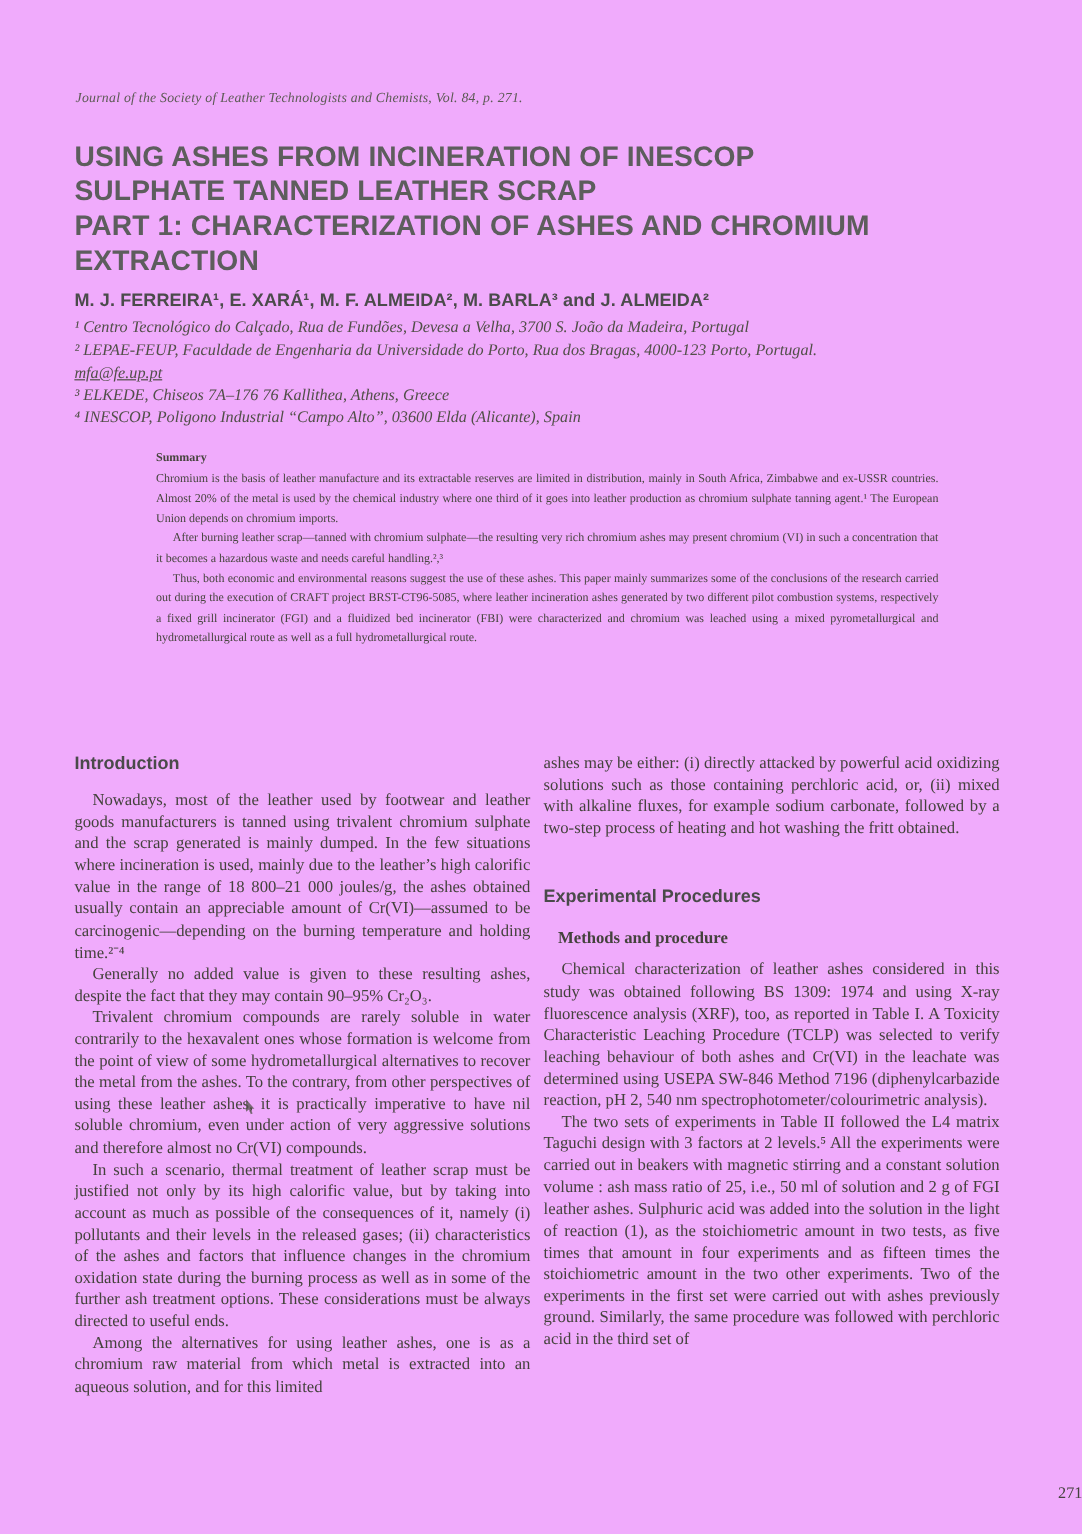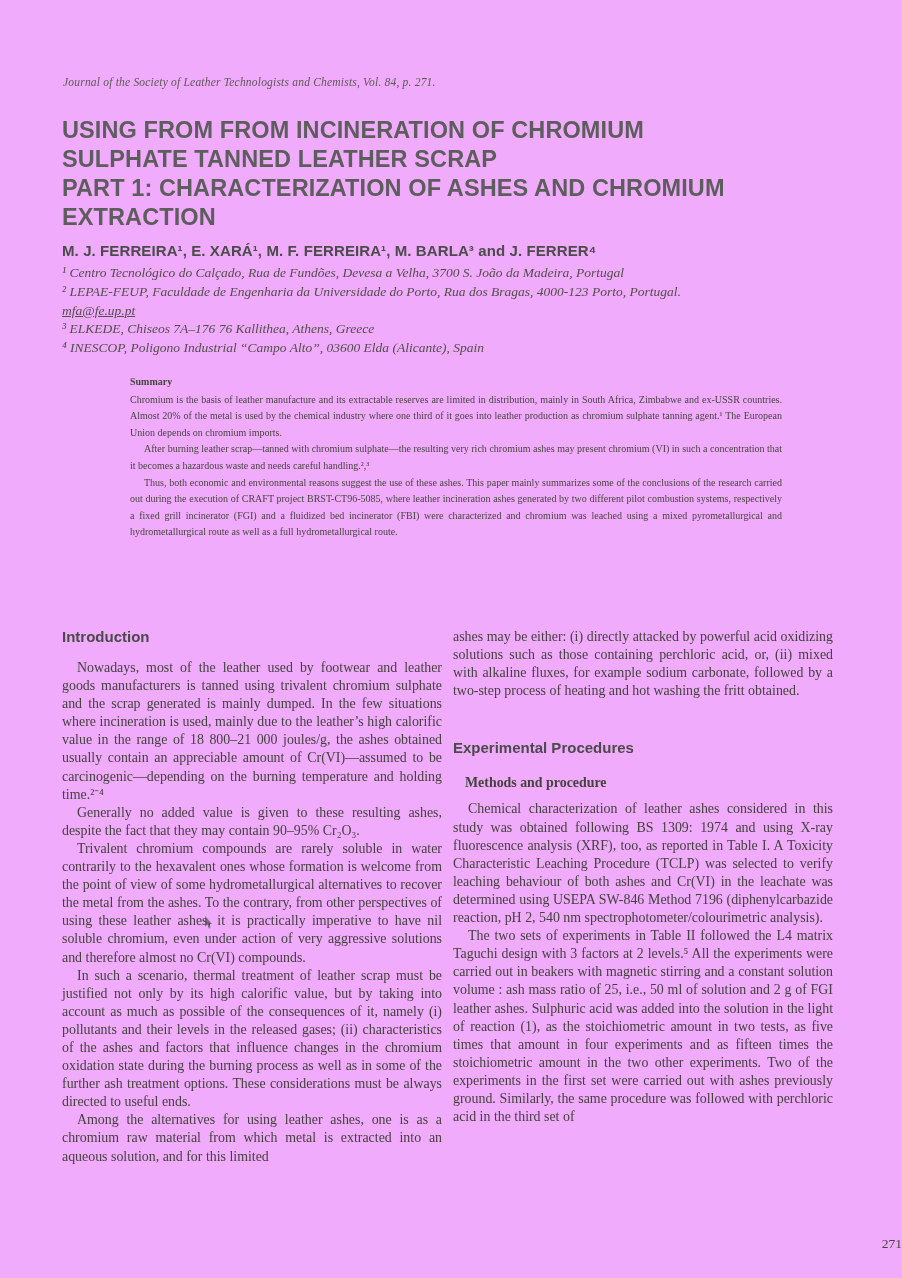--- a/index.html
+++ b/index.html
@@ -68,7 +68,7 @@
   <div class="journal-line">Journal of the Society of Leather Technologists and Chemists, Vol. 84, p. 271.</div>
 
   <div class="title">
-    <div>USING FROM FROM INCINERATION OF CHROMIUM</div>
+    <div>USING ASHES FROM INCINERATION OF INESCOP</div>
     <div>SULPHATE TANNED LEATHER SCRAP</div>
     <div>PART 1: CHARACTERIZATION OF ASHES AND CHROMIUM</div>
     <div>EXTRACTION</div>

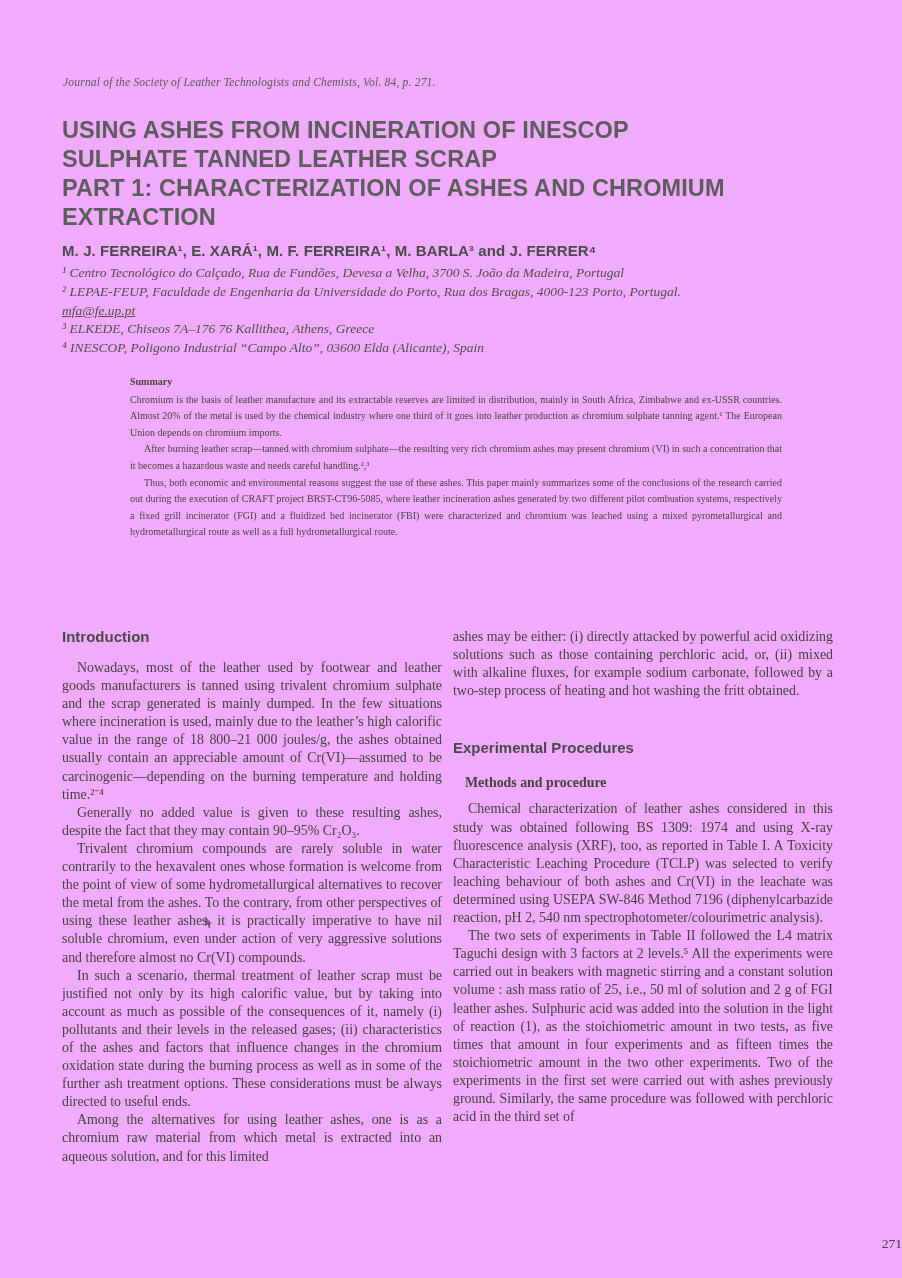--- a/index.html
+++ b/index.html
@@ -74,7 +74,7 @@
     <div>EXTRACTION</div>
   </div>
 
-  <div class="authors">M. J. FERREIRA¹, E. XARÁ¹, M. F. FERREIRA¹, M. BARLA³ and J. FERRER⁴</div>
+  <div class="authors">M. J. FERREIRA¹, E. XARÁ¹, M. F. ALMEIDA², M. BARLA³ and J. ALMEIDA²</div>
 
   <div class="affiliations">
     <div>¹ Centro Tecnológico do Calçado, Rua de Fundões, Devesa a Velha, 3700 S. João da Madeira, Portugal</div>

